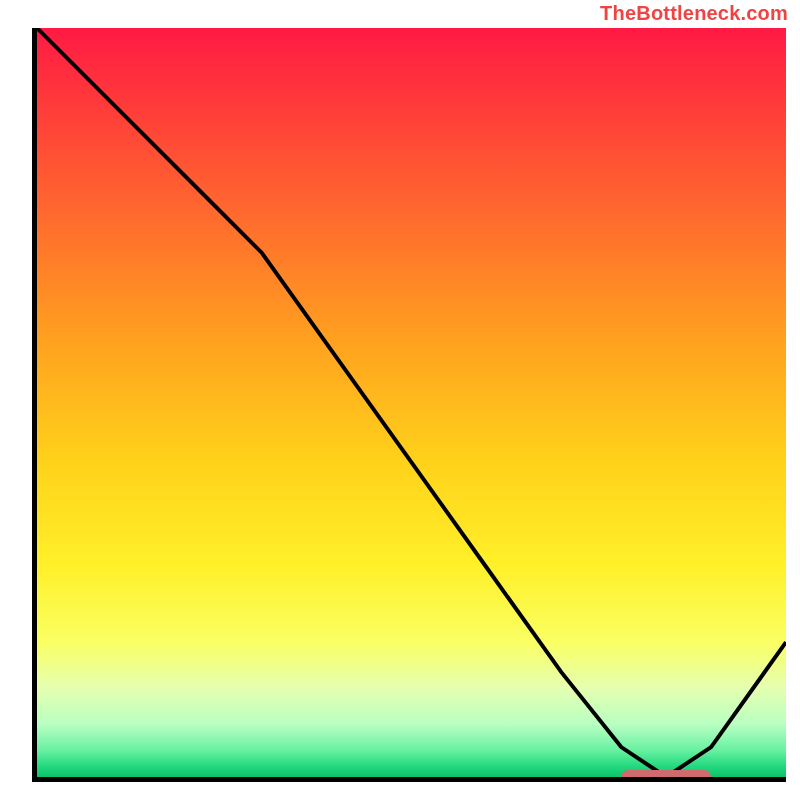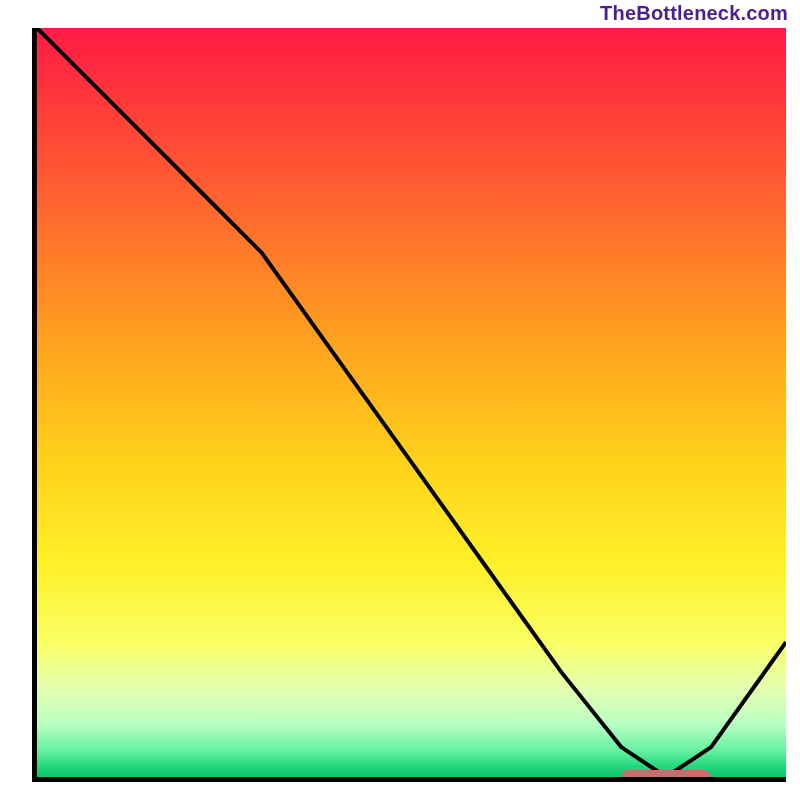--- a/index.html
+++ b/index.html
@@ -17,7 +17,7 @@
     right: 12px;
     font-size: 20px;
     font-weight: bold;
-    color: #4c1d95;
+    color: #ef4444;
     letter-spacing: 0.2px;
     z-index: 3;
   }

